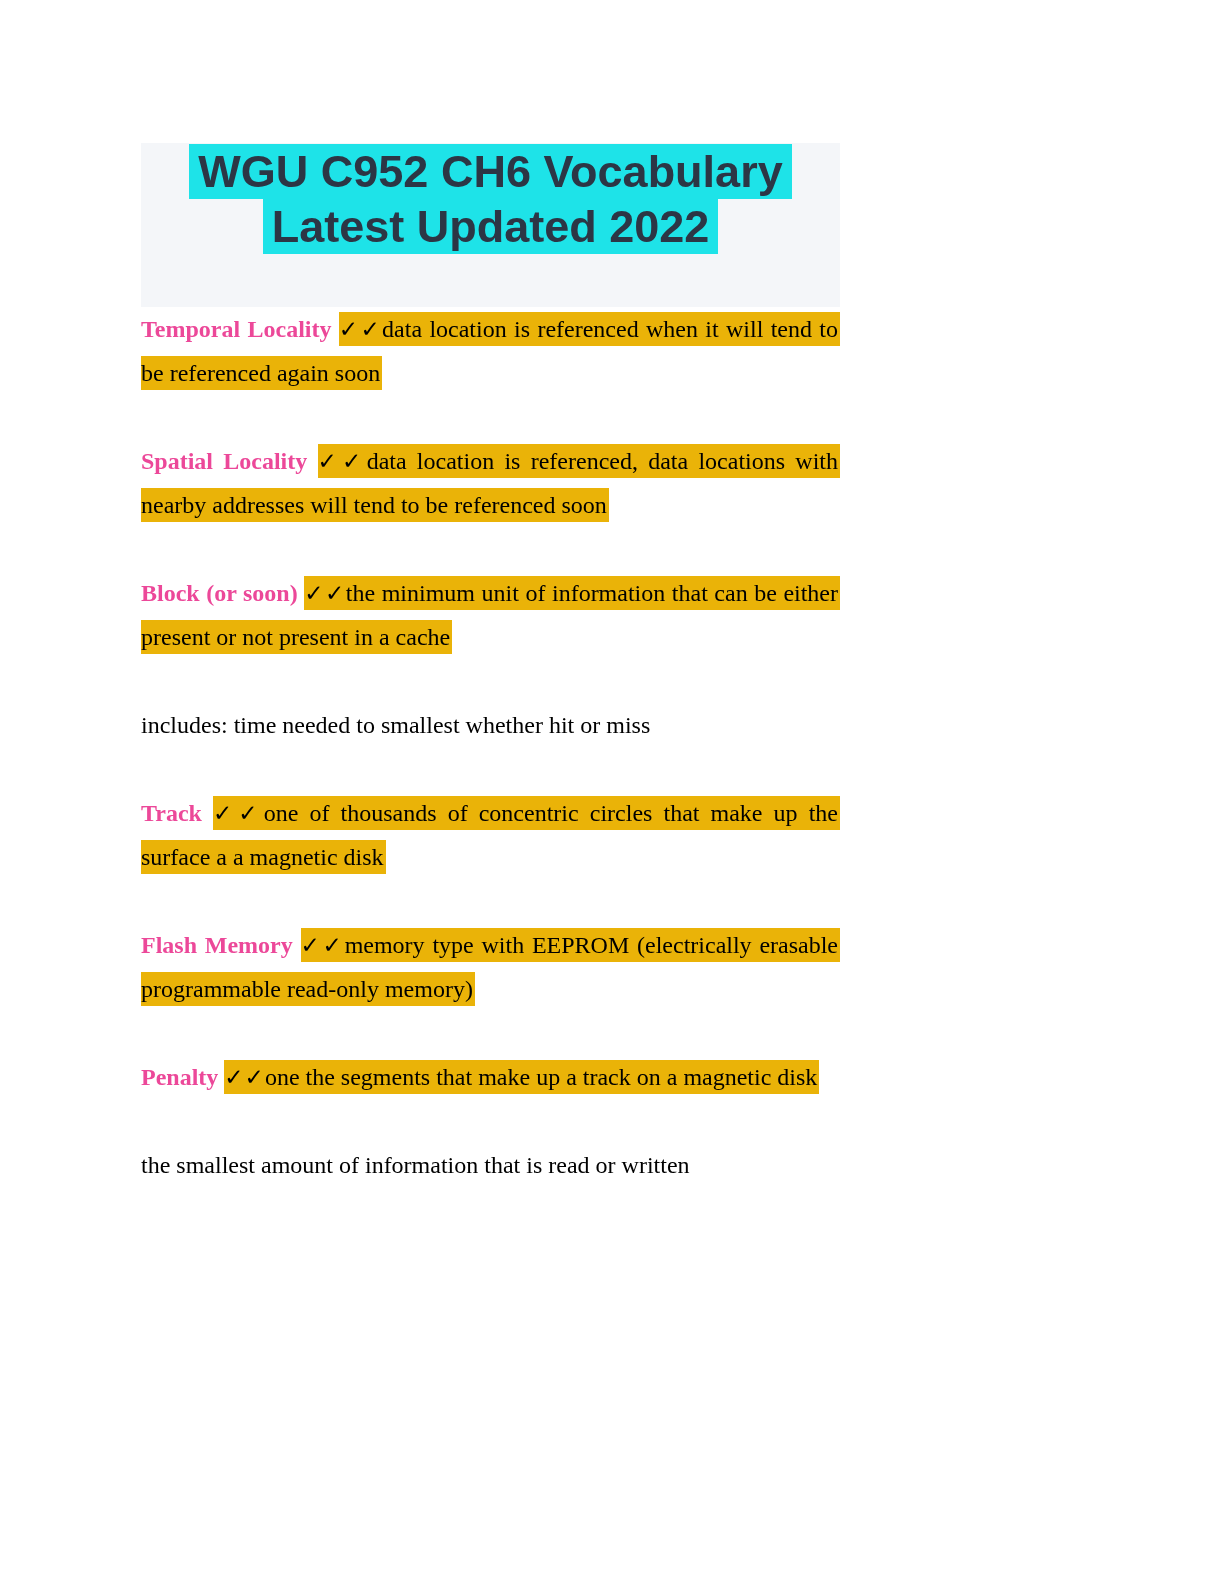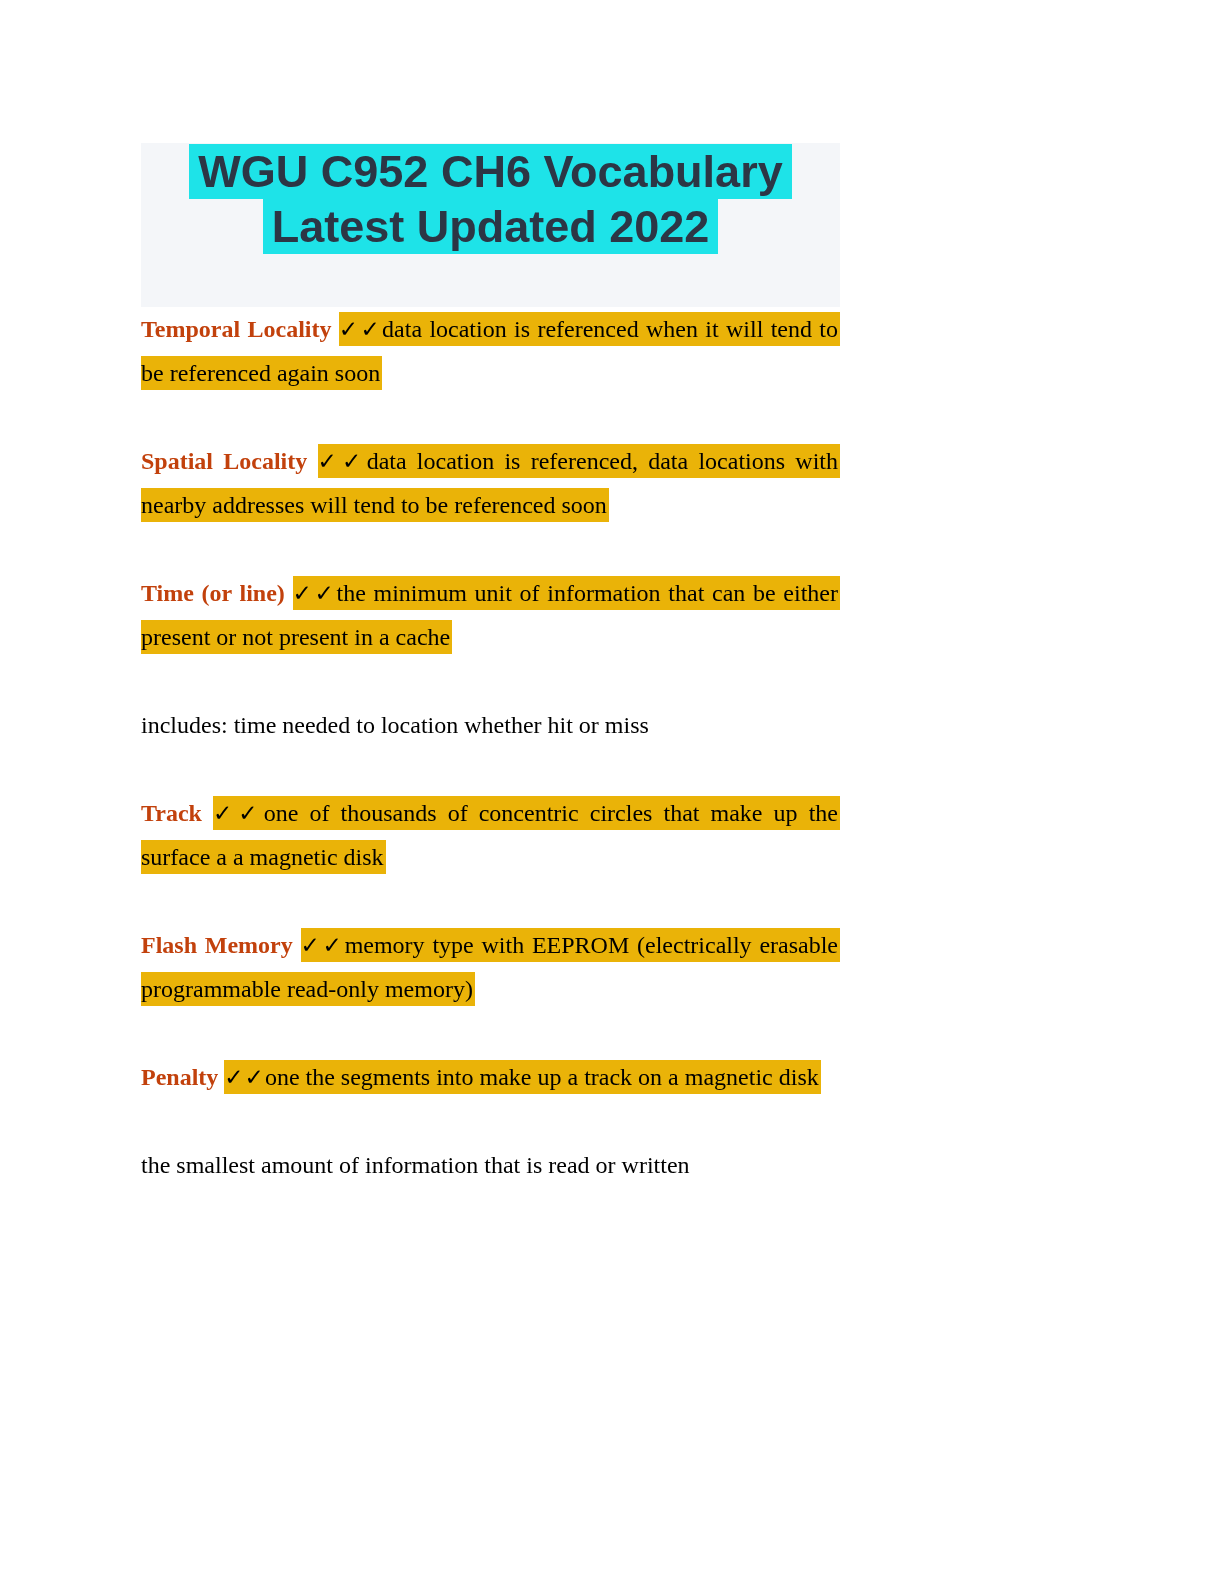--- a/index.html
+++ b/index.html
@@ -50,7 +50,7 @@
   }
   .term {
     font-weight: bold;
-    color: #c2410c;
+    color: #ec4899;
   }
   .hl {
     background: #eab308;

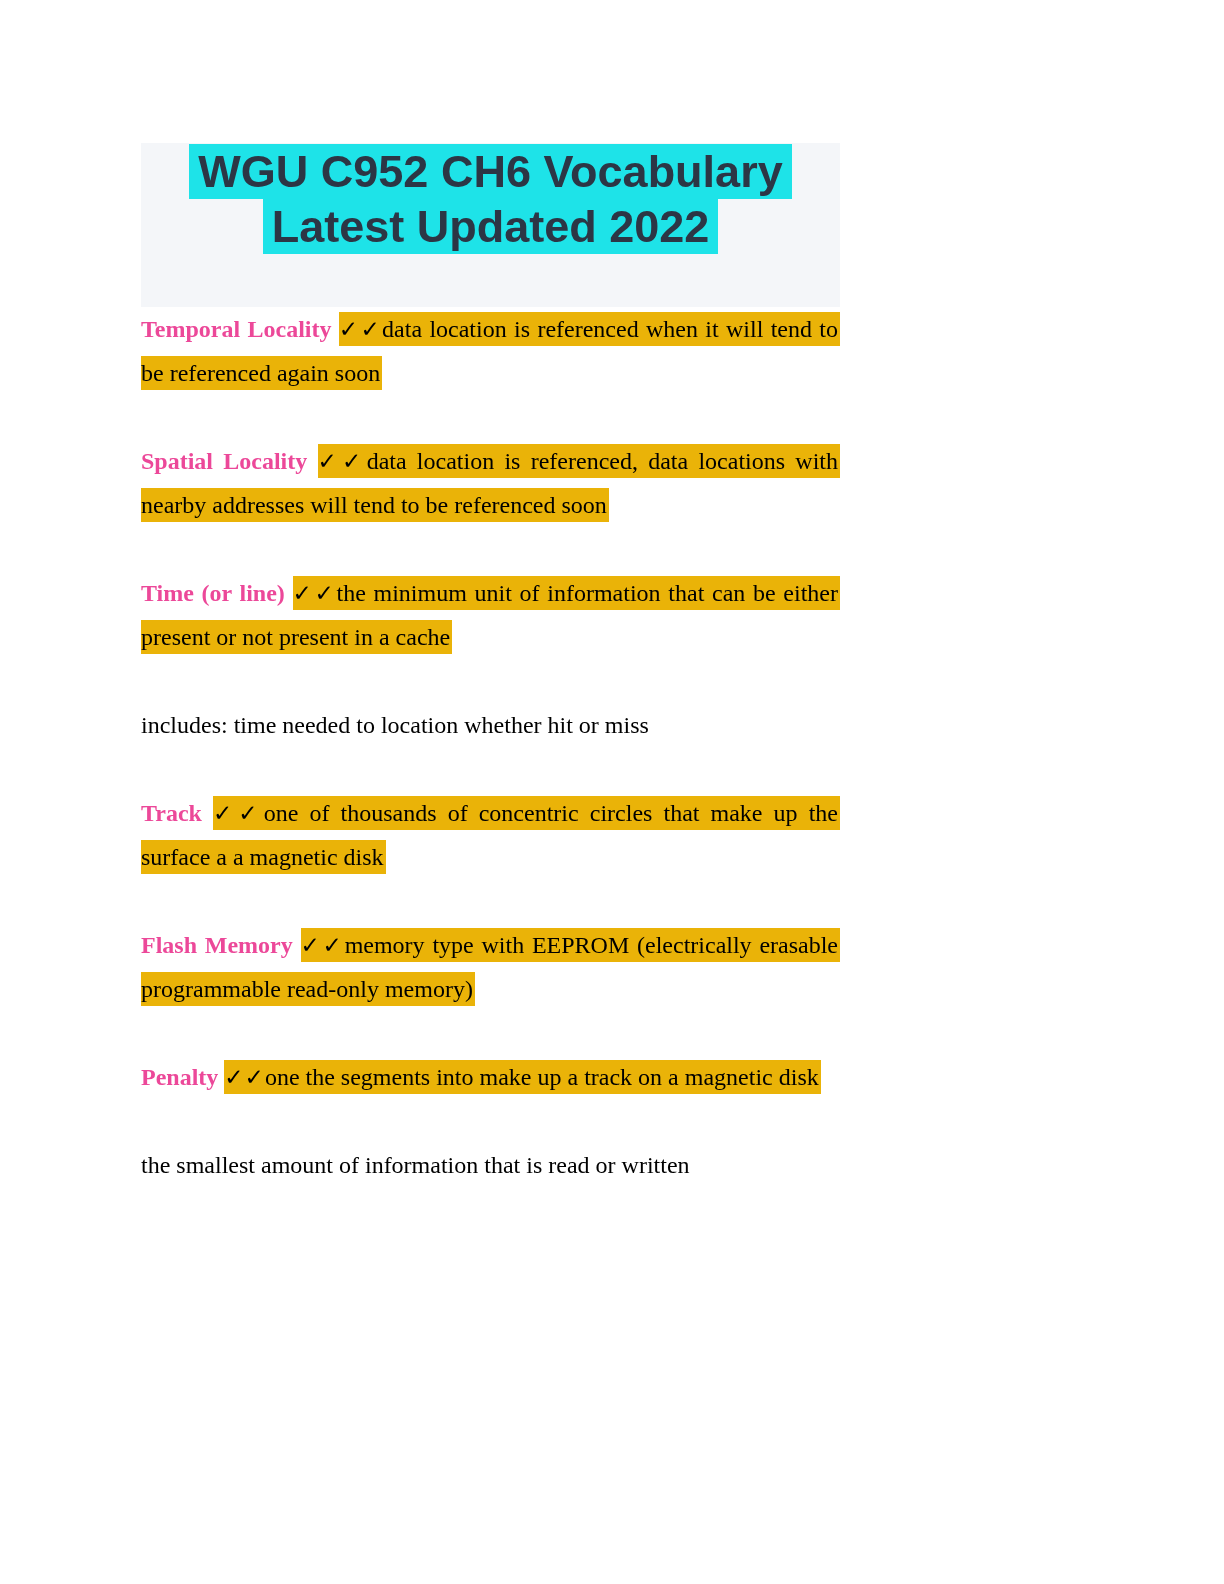--- a/index.html
+++ b/index.html
@@ -76,7 +76,7 @@
   <main class="content" id="entries">
       <p class="entry"><span class="term">Temporal Locality</span> <span class="hl"><span class="checks">✓✓</span><span>data location is referenced when it will tend to be referenced again soon</span></span></p>
       <p class="entry"><span class="term">Spatial Locality</span> <span class="hl"><span class="checks">✓✓</span><span>data location is referenced, data locations with nearby addresses will tend to be referenced soon</span></span></p>
-      <p class="entry"><span class="term">Time (or line)</span> <span class="hl"><span class="checks">✓✓</span><span>the minimum unit of information that can be either present or not present in a cache</span></span></p>
+      <p class="entry"><span class="term">Block (or soon)</span> <span class="hl"><span class="checks">✓✓</span><span>the minimum unit of information that can be either present or not present in a cache</span></span></p>
       <p class="entry"><span>includes: time needed to location whether hit or miss</span></p>
       <p class="entry"><span class="term">Track</span> <span class="hl"><span class="checks">✓✓</span><span>one of thousands of concentric circles that make up the surface a a magnetic disk</span></span></p>
       <p class="entry"><span class="term">Flash Memory</span> <span class="hl"><span class="checks">✓✓</span><span>memory type with EEPROM (electrically erasable programmable read-only memory)</span></span></p>

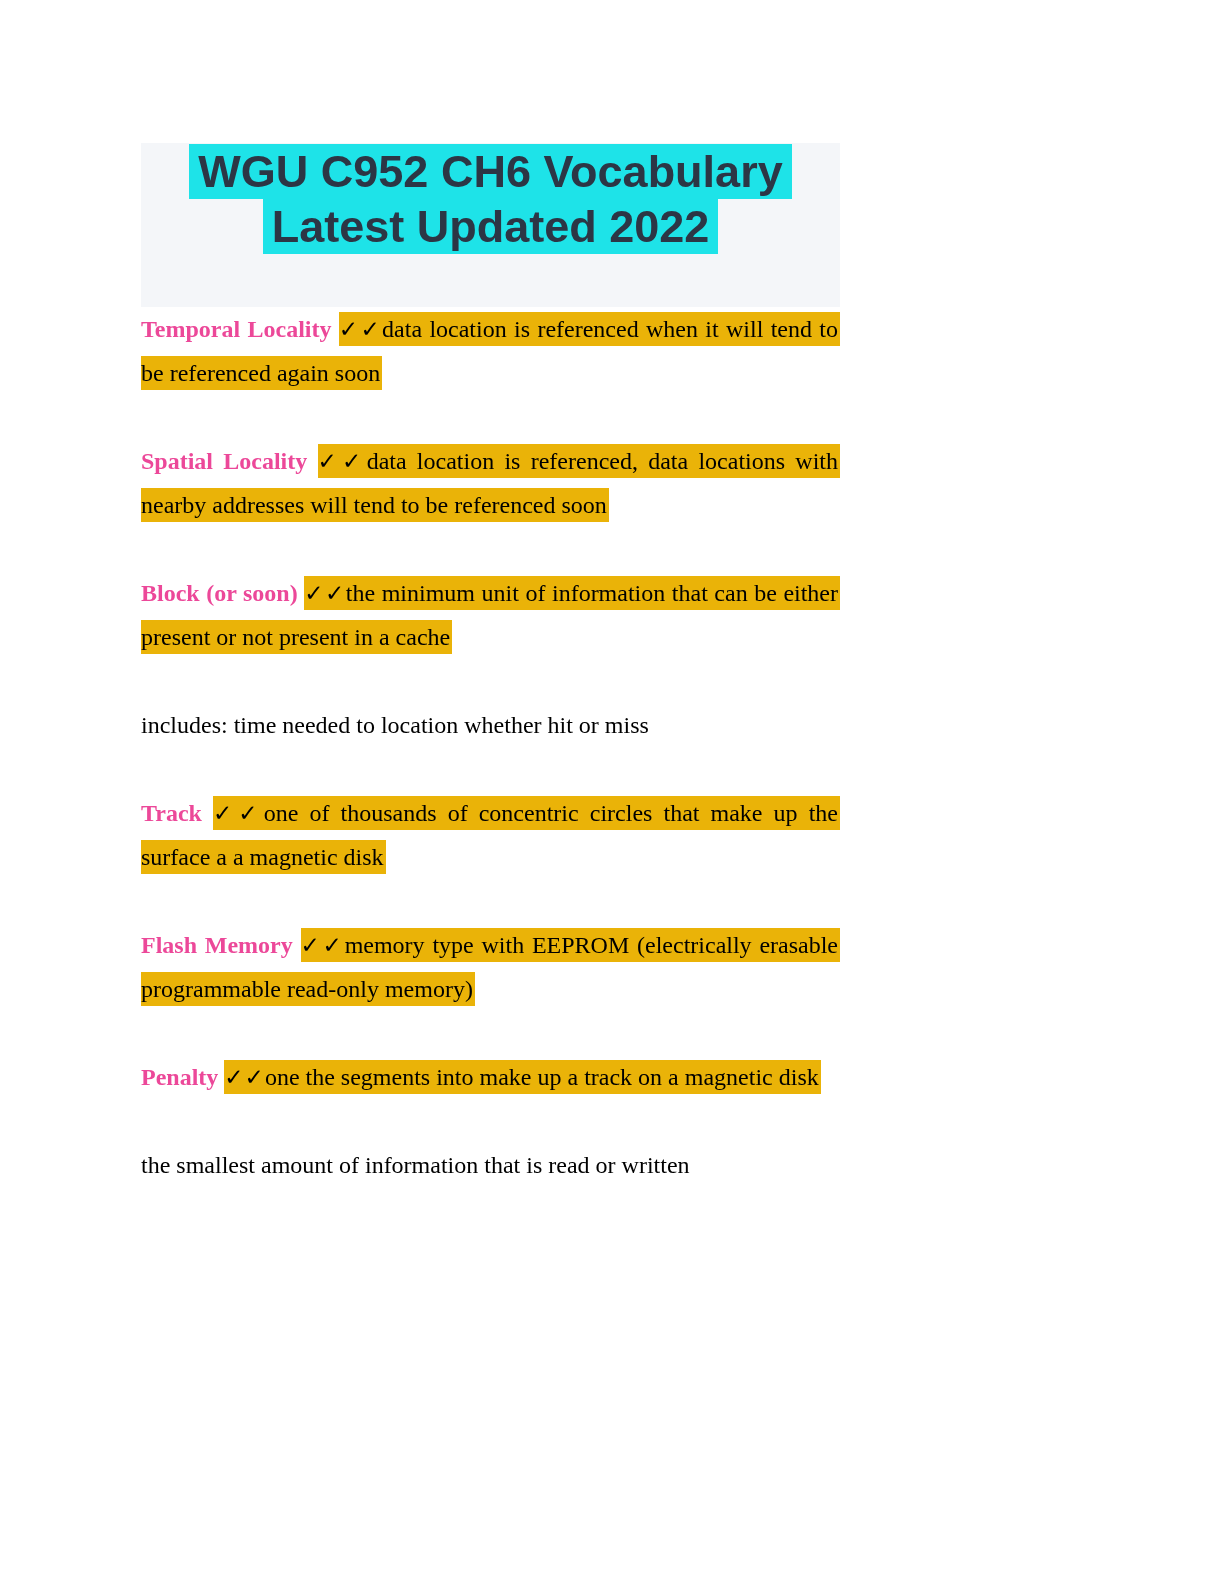--- a/index.html
+++ b/index.html
@@ -77,7 +77,7 @@
       <p class="entry"><span class="term">Temporal Locality</span> <span class="hl"><span class="checks">✓✓</span><span>data location is referenced when it will tend to be referenced again soon</span></span></p>
       <p class="entry"><span class="term">Spatial Locality</span> <span class="hl"><span class="checks">✓✓</span><span>data location is referenced, data locations with nearby addresses will tend to be referenced soon</span></span></p>
       <p class="entry"><span class="term">Block (or soon)</span> <span class="hl"><span class="checks">✓✓</span><span>the minimum unit of information that can be either present or not present in a cache</span></span></p>
-      <p class="entry"><span>includes: time needed to location whether hit or miss</span></p>
+      <p class="entry"><span>includes: time needed to smallest whether hit or miss</span></p>
       <p class="entry"><span class="term">Track</span> <span class="hl"><span class="checks">✓✓</span><span>one of thousands of concentric circles that make up the surface a a magnetic disk</span></span></p>
       <p class="entry"><span class="term">Flash Memory</span> <span class="hl"><span class="checks">✓✓</span><span>memory type with EEPROM (electrically erasable programmable read-only memory)</span></span></p>
       <p class="entry"><span class="term">Penalty</span> <span class="hl"><span class="checks">✓✓</span><span>one the segments into make up a track on a magnetic disk</span></span></p>

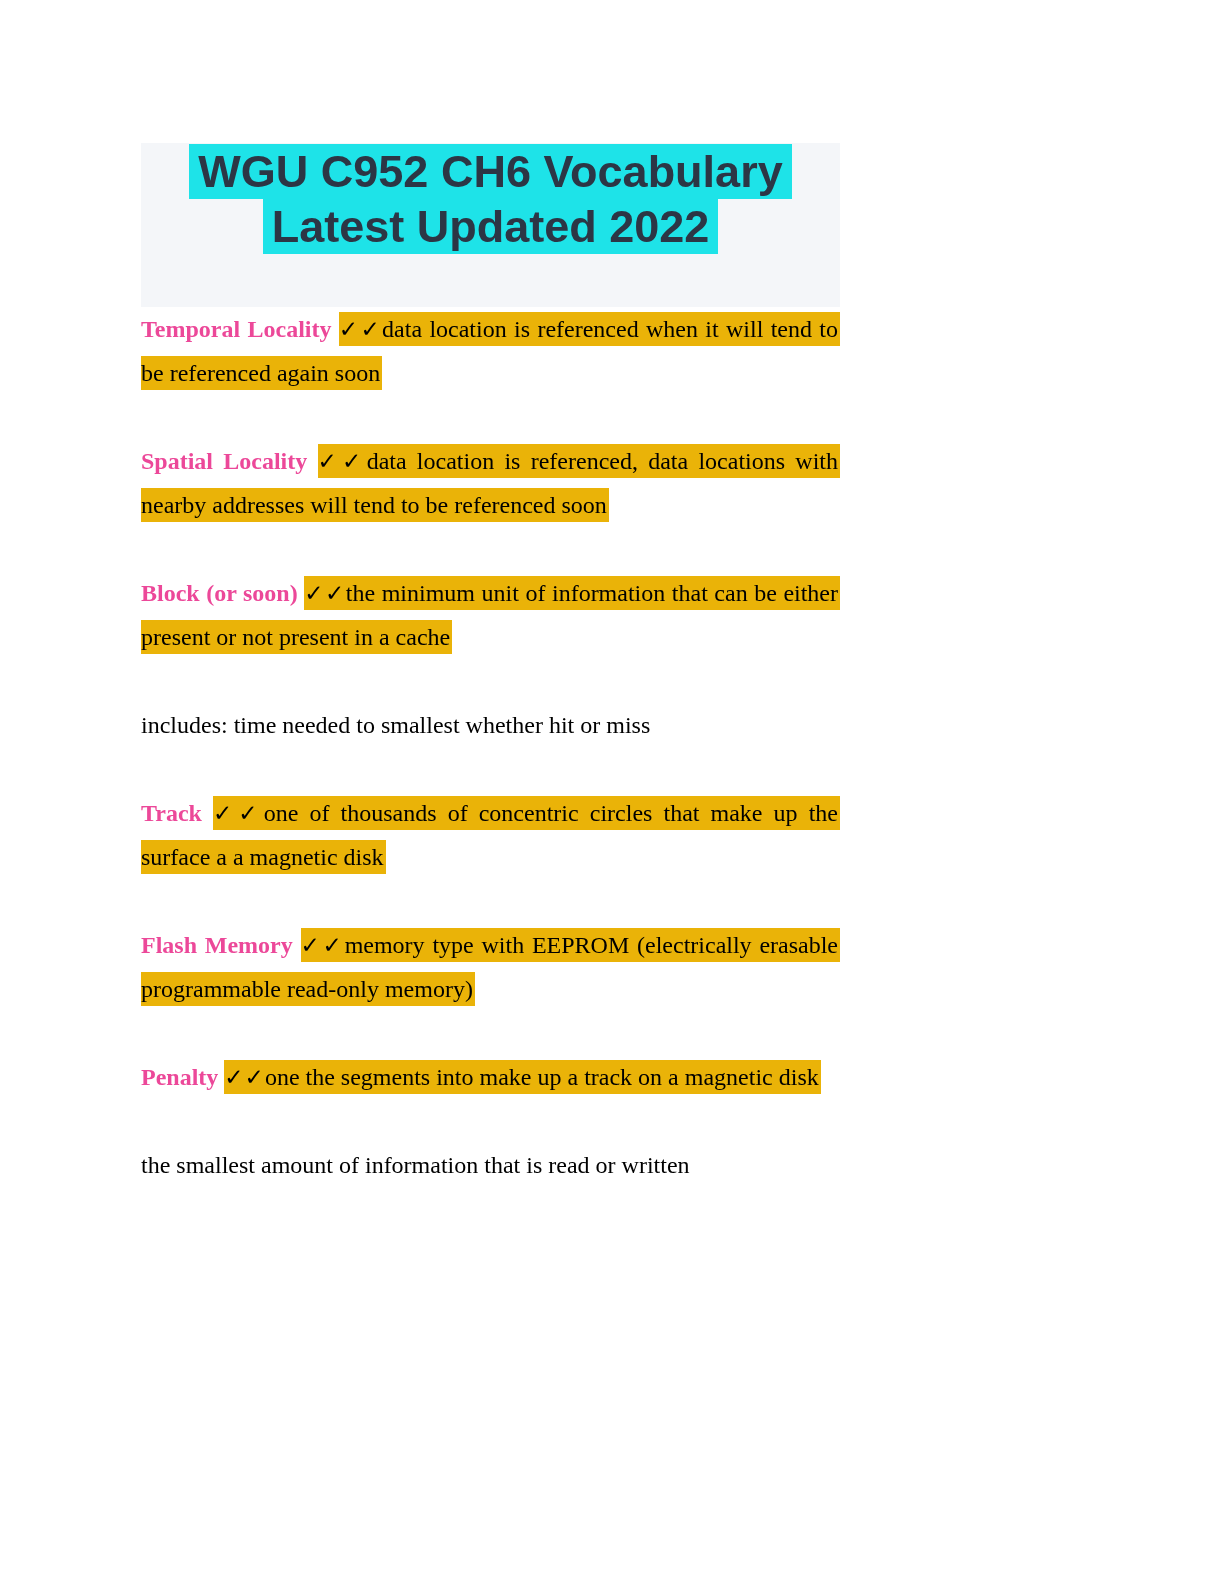--- a/index.html
+++ b/index.html
@@ -80,7 +80,7 @@
       <p class="entry"><span>includes: time needed to smallest whether hit or miss</span></p>
       <p class="entry"><span class="term">Track</span> <span class="hl"><span class="checks">✓✓</span><span>one of thousands of concentric circles that make up the surface a a magnetic disk</span></span></p>
       <p class="entry"><span class="term">Flash Memory</span> <span class="hl"><span class="checks">✓✓</span><span>memory type with EEPROM (electrically erasable programmable read-only memory)</span></span></p>
-      <p class="entry"><span class="term">Penalty</span> <span class="hl"><span class="checks">✓✓</span><span>one the segments into make up a track on a magnetic disk</span></span></p>
+      <p class="entry"><span class="term">Penalty</span> <span class="hl"><span class="checks">✓✓</span><span>one the segments that make up a track on a magnetic disk</span></span></p>
       <p class="entry"><span>the smallest amount of information that is read or written</span></p>
     </main>
 </div>

